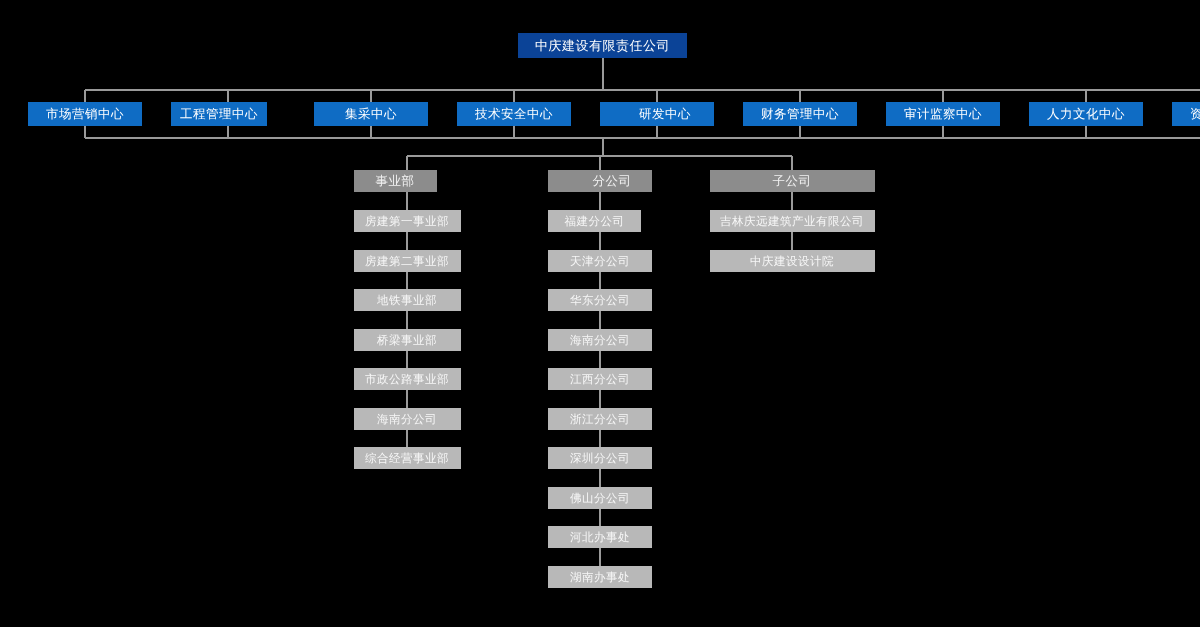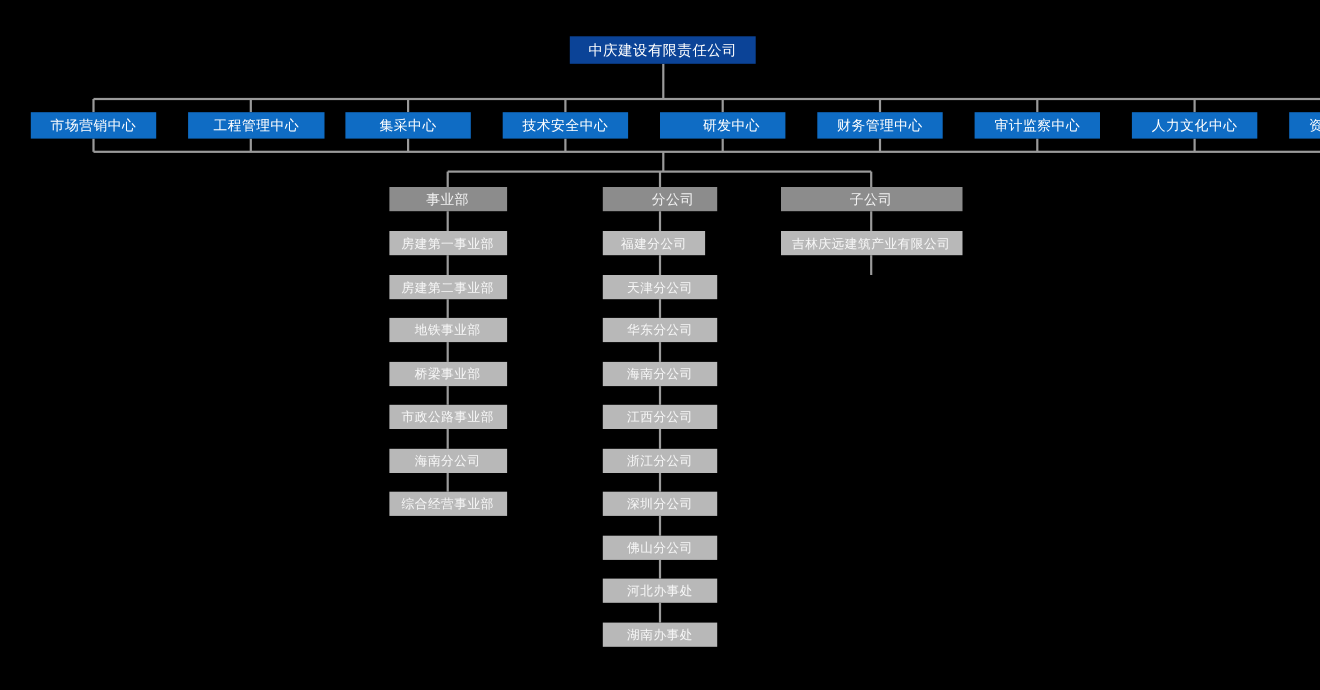--- a/index.html
+++ b/index.html
@@ -52,7 +52,7 @@
 <div id="chart">
     <div class="node node-root" style="left: 518px; top: 33px; width: 169px; height: 25px;">中庆建设有限责任公司</div>
     <div class="node node-dept" style="left: 28px; top: 102px; width: 114px; height: 24px;">市场营销中心</div>
-    <div class="node node-dept" style="left: 171px; top: 102px; width: 124px; height: 24px;">工程管理中心</div>
+    <div class="node node-dept" style="left: 171px; top: 102px; width: 96px; height: 24px;">工程管理中心</div>
     <div class="node node-dept" style="left: 314px; top: 102px; width: 114px; height: 24px;">集采中心</div>
     <div class="node node-dept" style="left: 457px; top: 102px; width: 114px; height: 24px;">技术安全中心</div>
     <div class="node node-dept" style="left: 600px; top: 102px; width: 114px; height: 24px; padding-left: 16px;">研发中心</div>

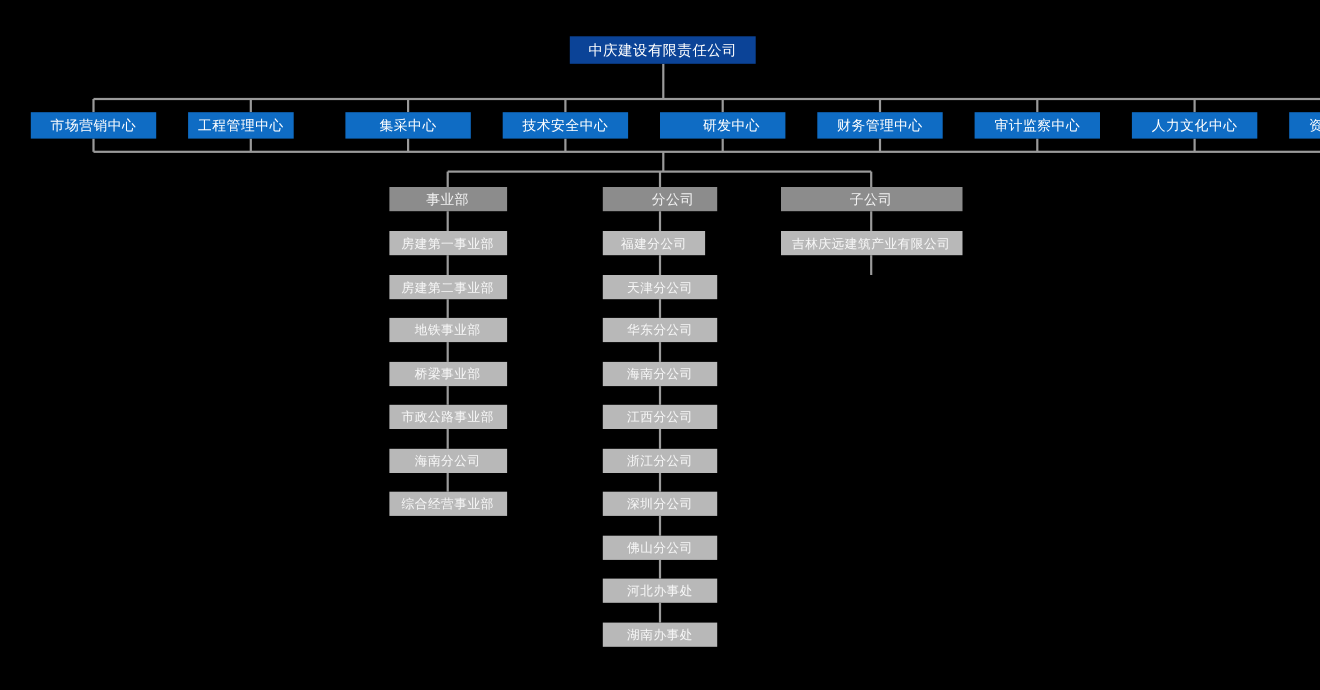--- a/index.html
+++ b/index.html
@@ -82,7 +82,7 @@
     <div class="lnk lnk-v" style="left: 601.5px; top: 138px; width: 2px; height: 18px;"></div>
     <div class="lnk lnk-h" style="left: 407px; top: 155px; width: 385px; height: 2px;"></div>
     <div class="lnk lnk-v" style="left: 406px; top: 156px; width: 2px; height: 14px;"></div>
-    <div class="node node-group" style="left: 353.5px; top: 170px; width: 107px; height: 22px;">事业部</div>
+    <div class="node node-group" style="left: 353.5px; top: 170px; width: 83px; height: 22px;">事业部</div>
     <div class="lnk lnk-v" style="left: 406px; top: 192px; width: 2px; height: 18px;"></div>
     <div class="node node-leaf" style="left: 353.5px; top: 210px; width: 107px; height: 22px;">房建第一事业部</div>
     <div class="lnk lnk-v" style="left: 406px; top: 232px; width: 2px; height: 18px;"></div>

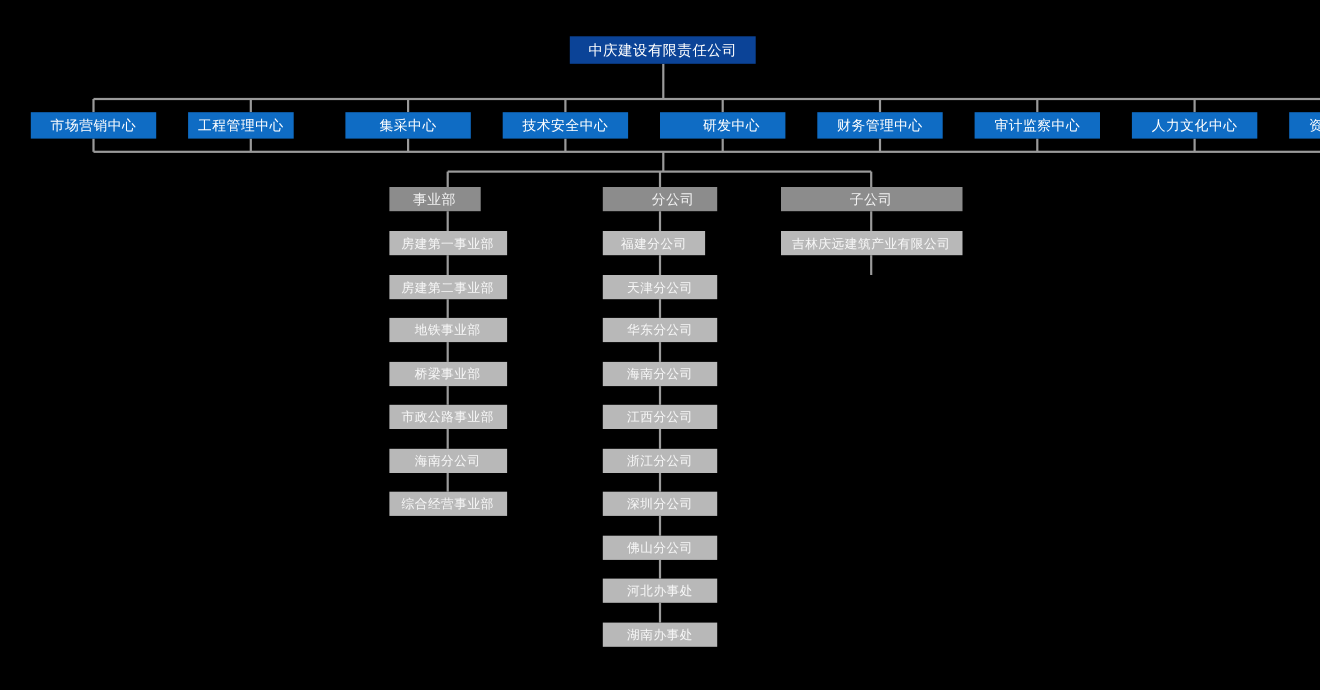--- a/index.html
+++ b/index.html
@@ -124,6 +124,7 @@
     <div class="lnk lnk-v" style="left: 791px; top: 192px; width: 2px; height: 18px;"></div>
     <div class="node node-leaf" style="left: 709.5px; top: 210px; width: 165px; height: 22px;">吉林庆远建筑产业有限公司</div>
     <div class="lnk lnk-v" style="left: 791px; top: 232px; width: 2px; height: 18px;"></div>
+    <div class="node node-leaf" style="left: 709.5px; top: 250px; width: 165px; height: 22px;">中庆建设设计院</div>
   </div>
 
 </body></html>

